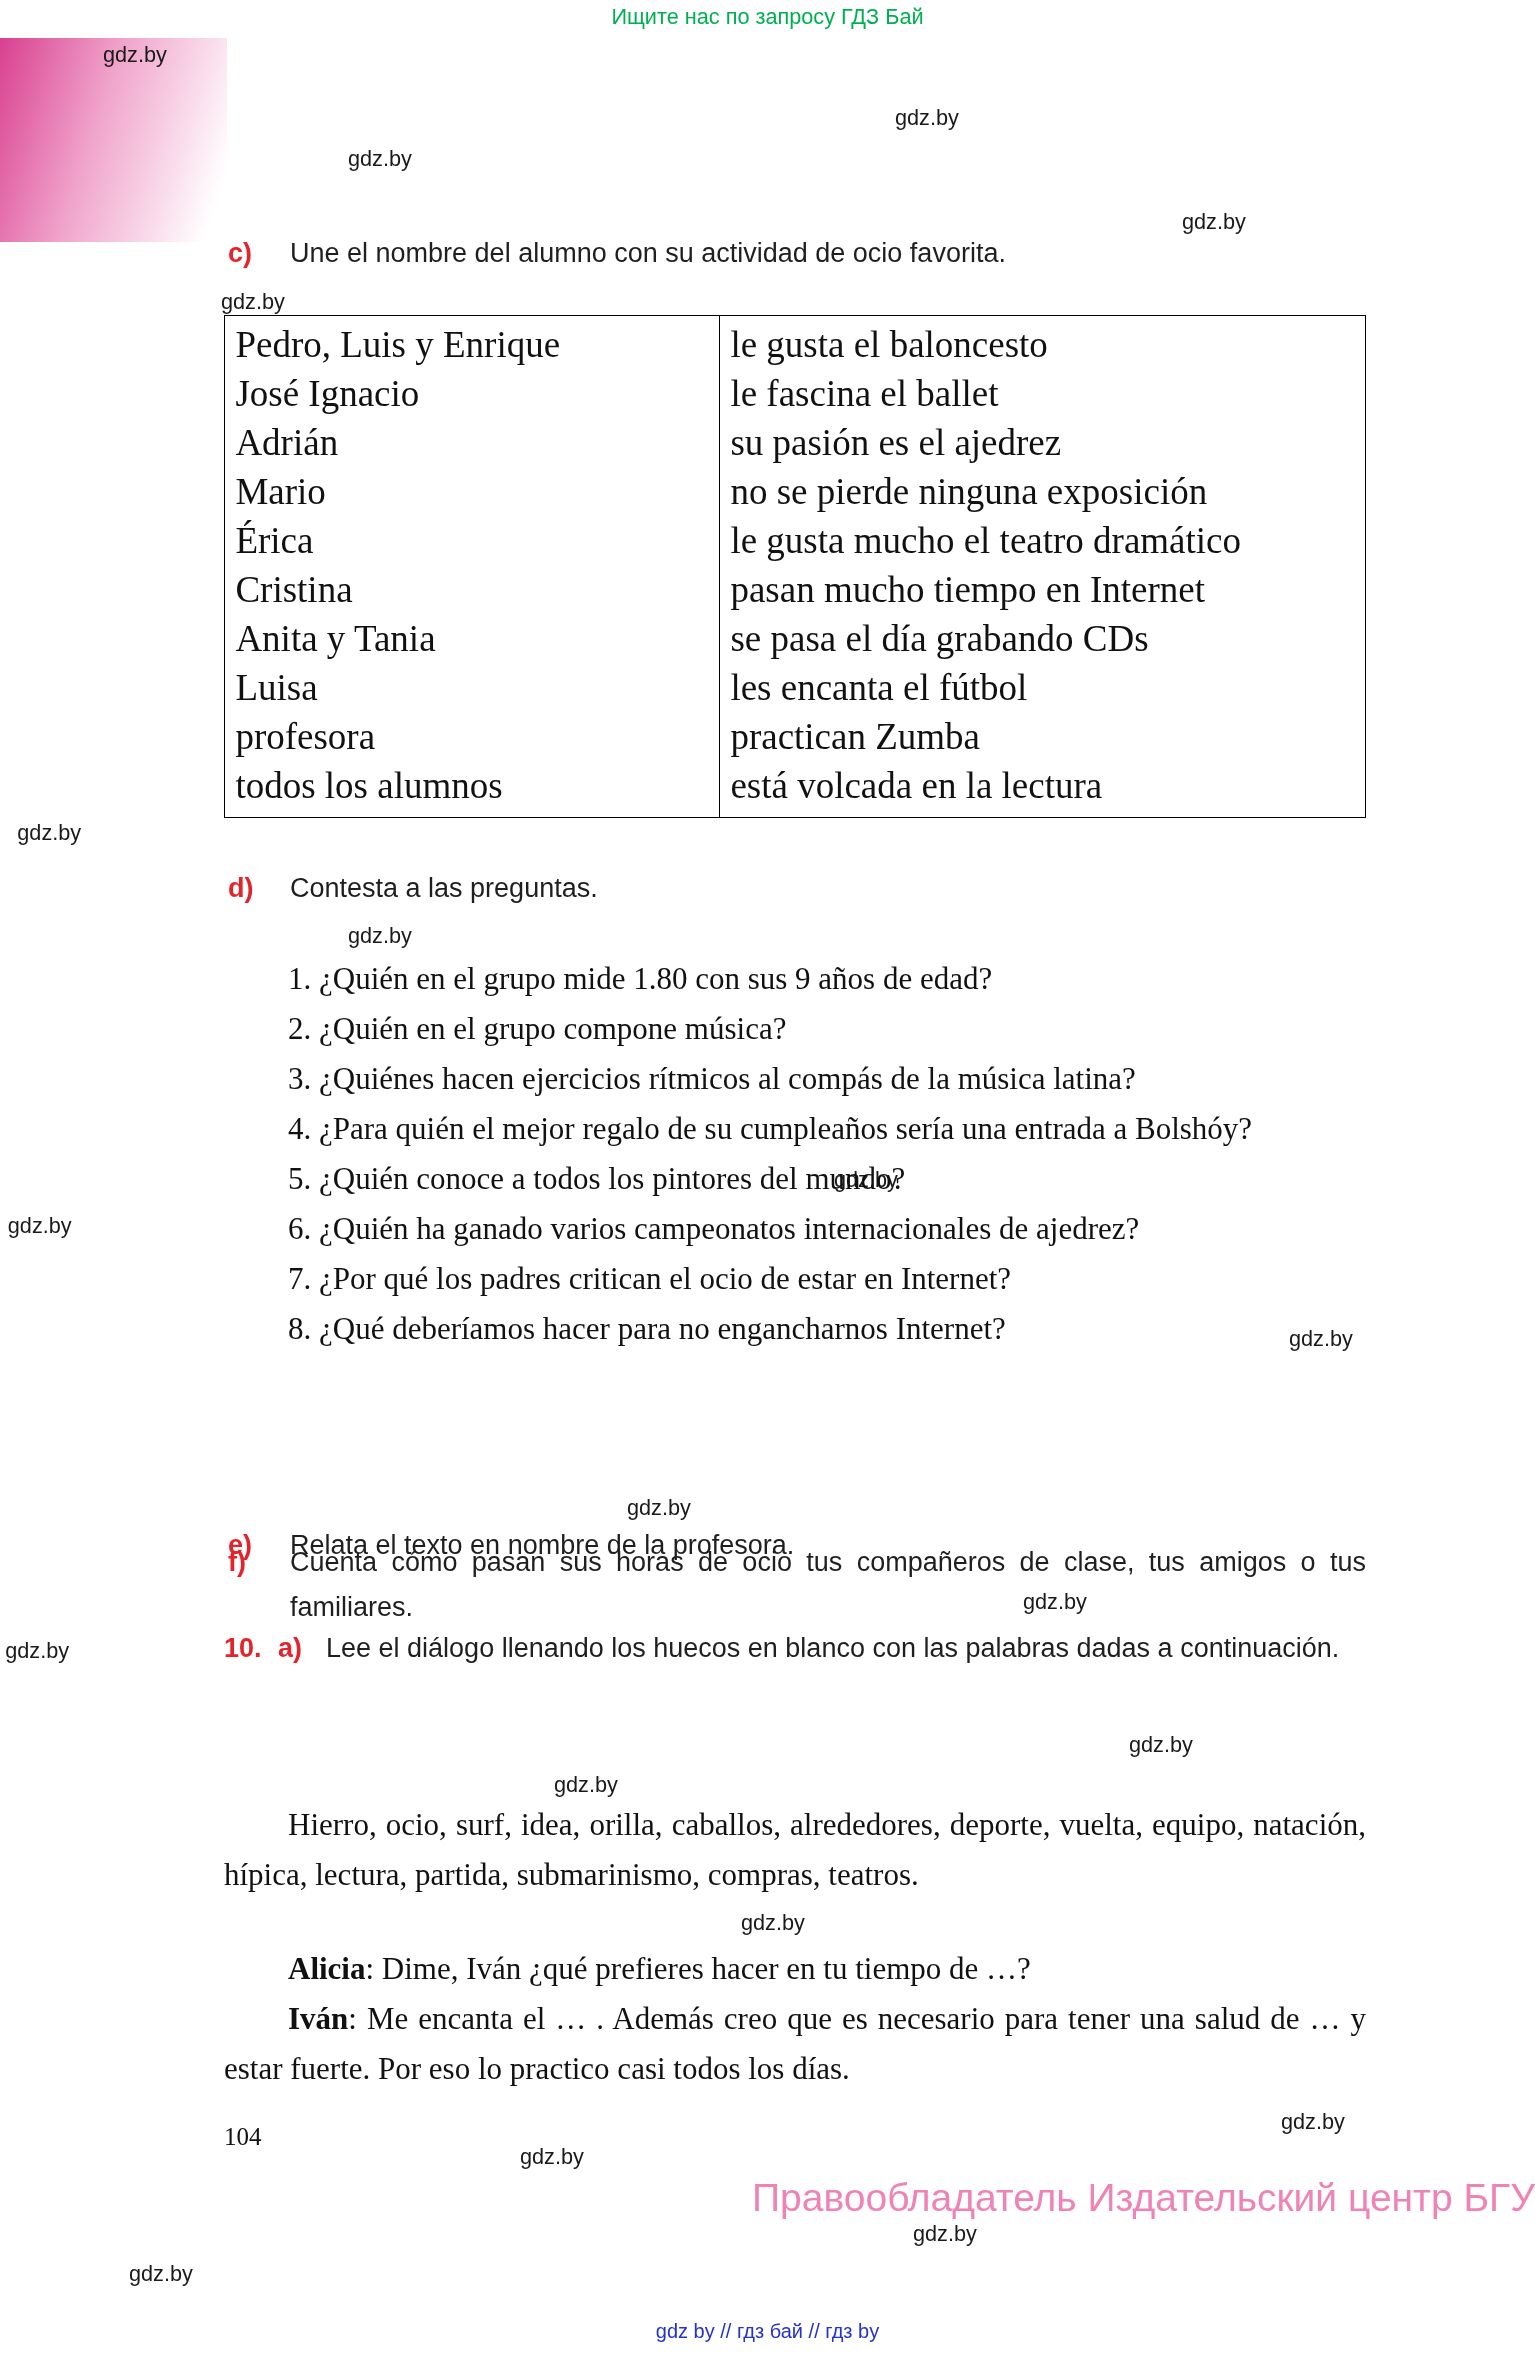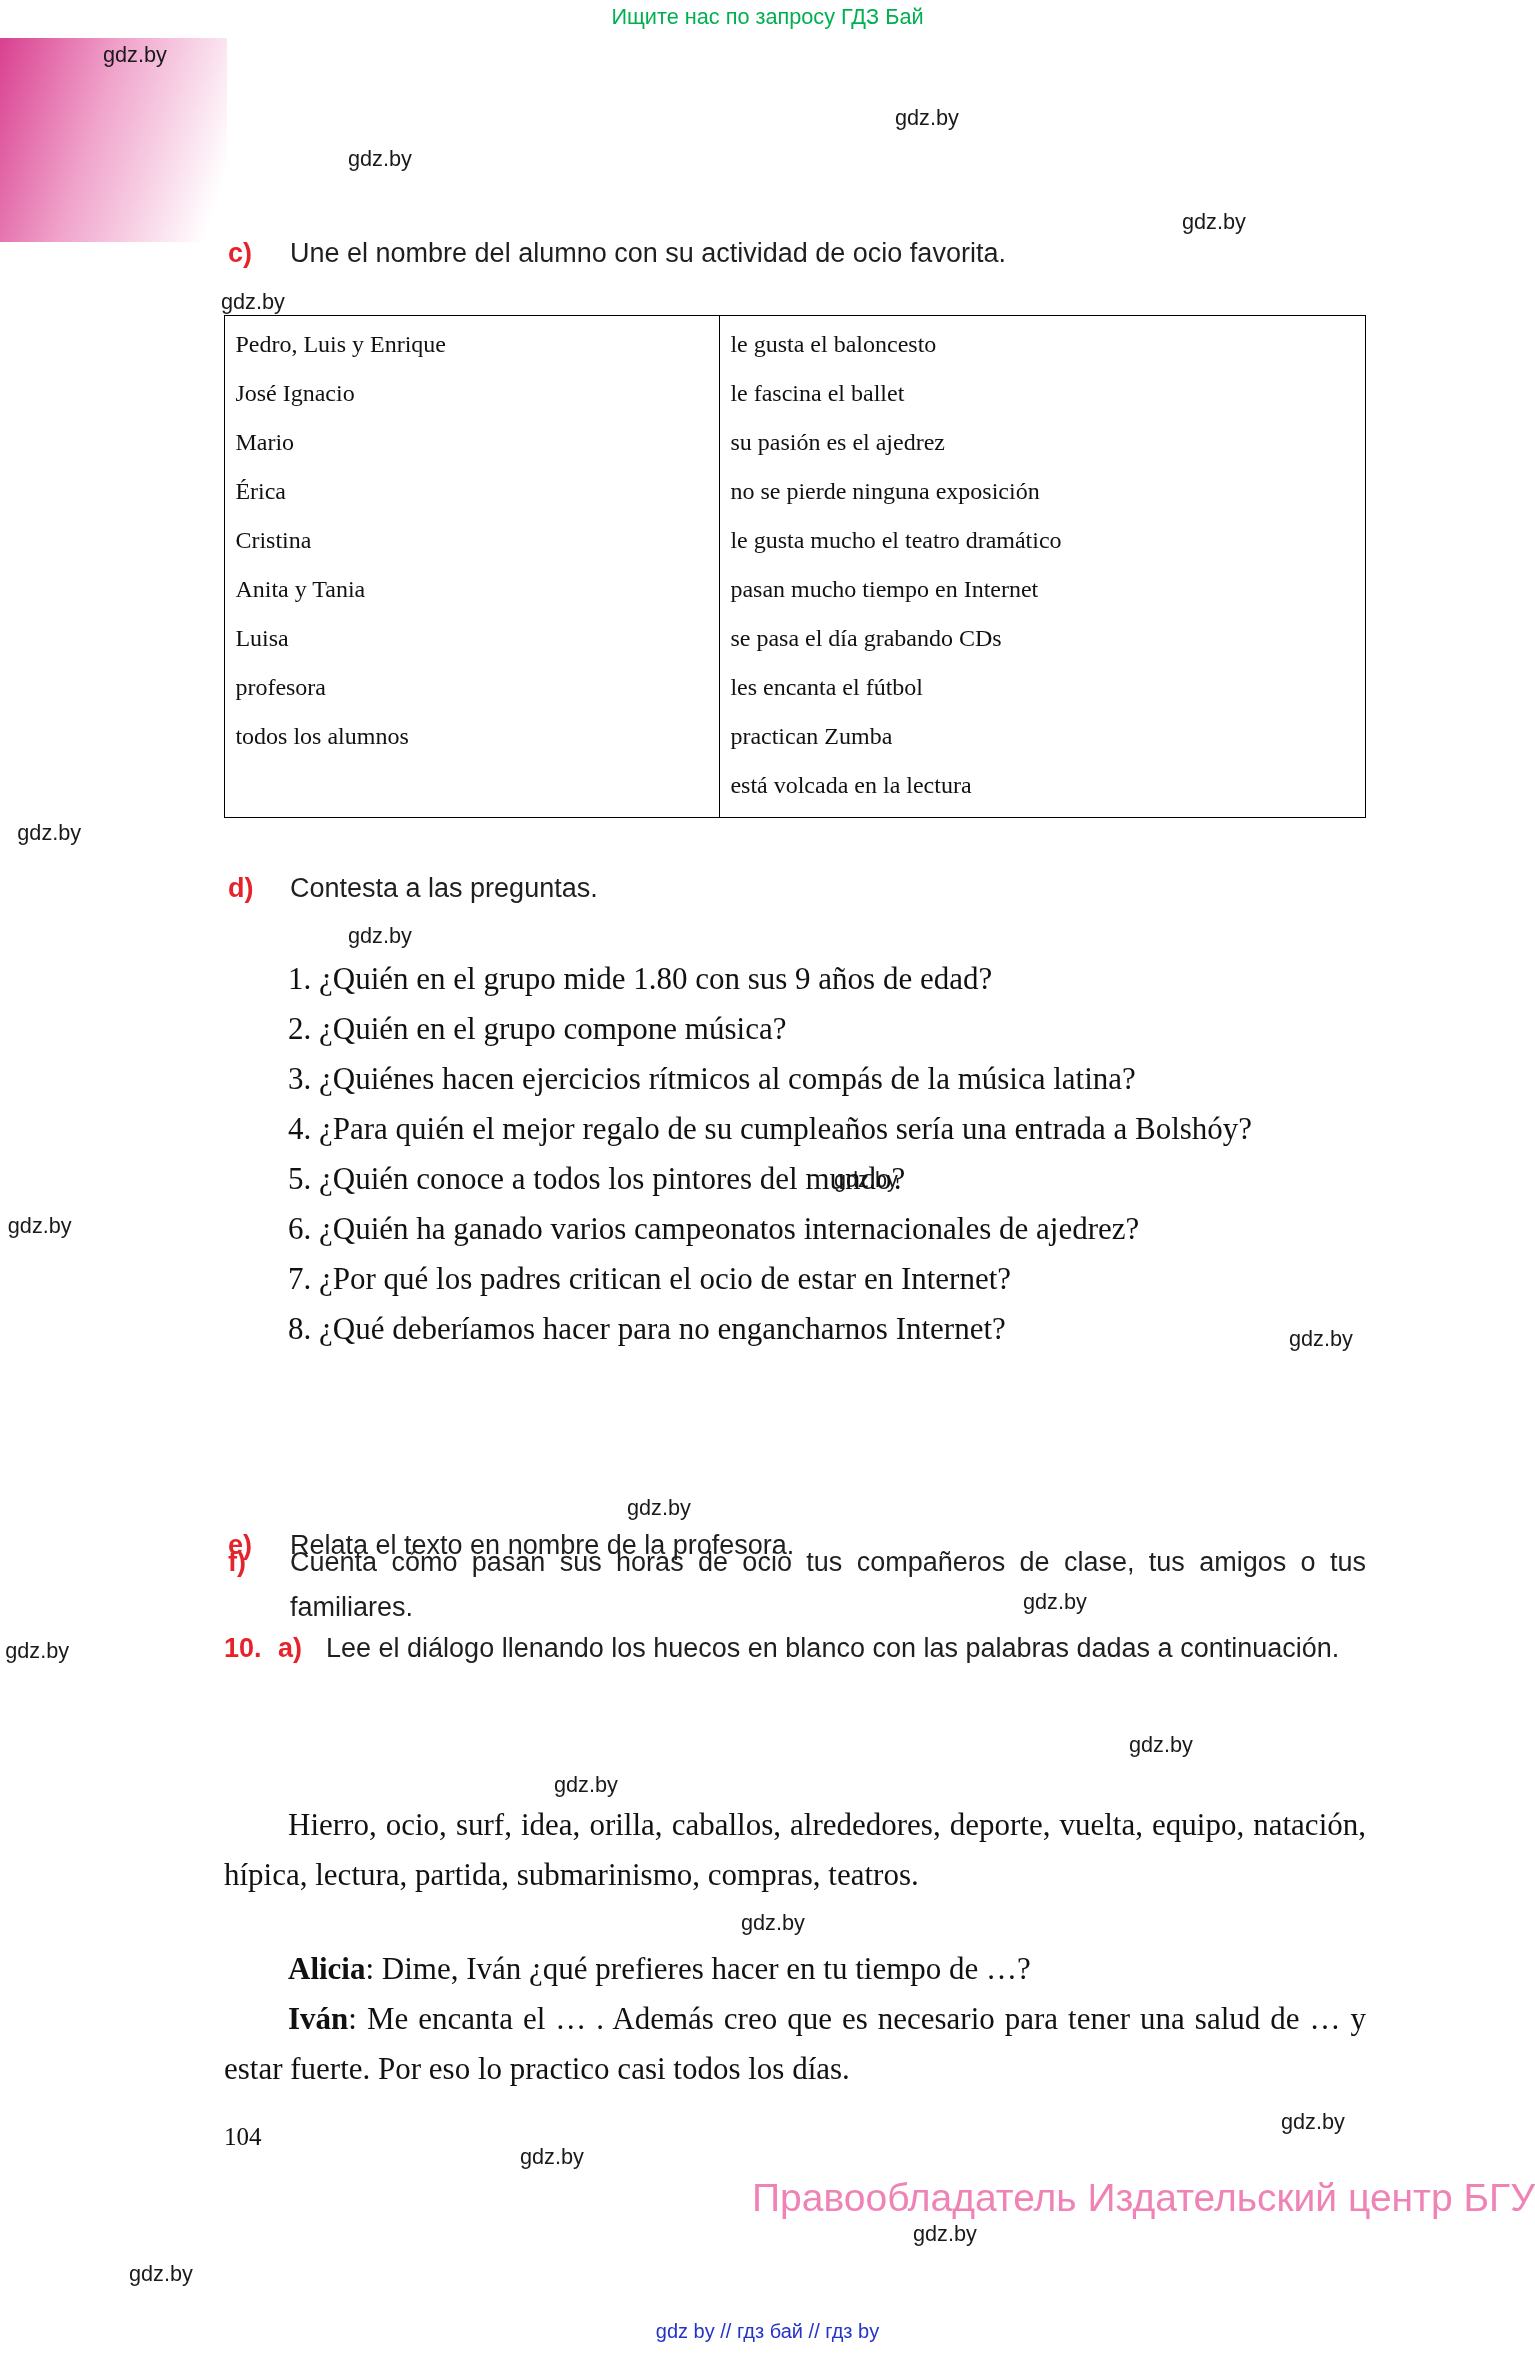--- a/index.html
+++ b/index.html
@@ -23,7 +23,7 @@
   .ex10 .lbl10 { display:inline-block; width:48px; text-indent:0; color:var(--red); font-weight:bold; }
   .match-table { position:absolute; left:224px; top:315px; width:1142px; border:1.7px solid #000;
                  display:grid; grid-template-columns:494px 1fr; background:#fff; }
-  .match-table .col { padding:4.3px 8.7px 7px 10.4px; font-size:24px; line-height:49px; color:#111; }
+  .match-table .col { padding:4.3px 8.7px 7px 10.4px; font-size:37px; line-height:49px; color:#111; }
   .match-table .col.right { border-left:1.7px solid #000; }
   .serif-block { position:absolute; left:224px; width:1142px; font-size:31px; line-height:50px; color:#111; }
   .serif-block p { text-indent:64px; text-align:justify; }

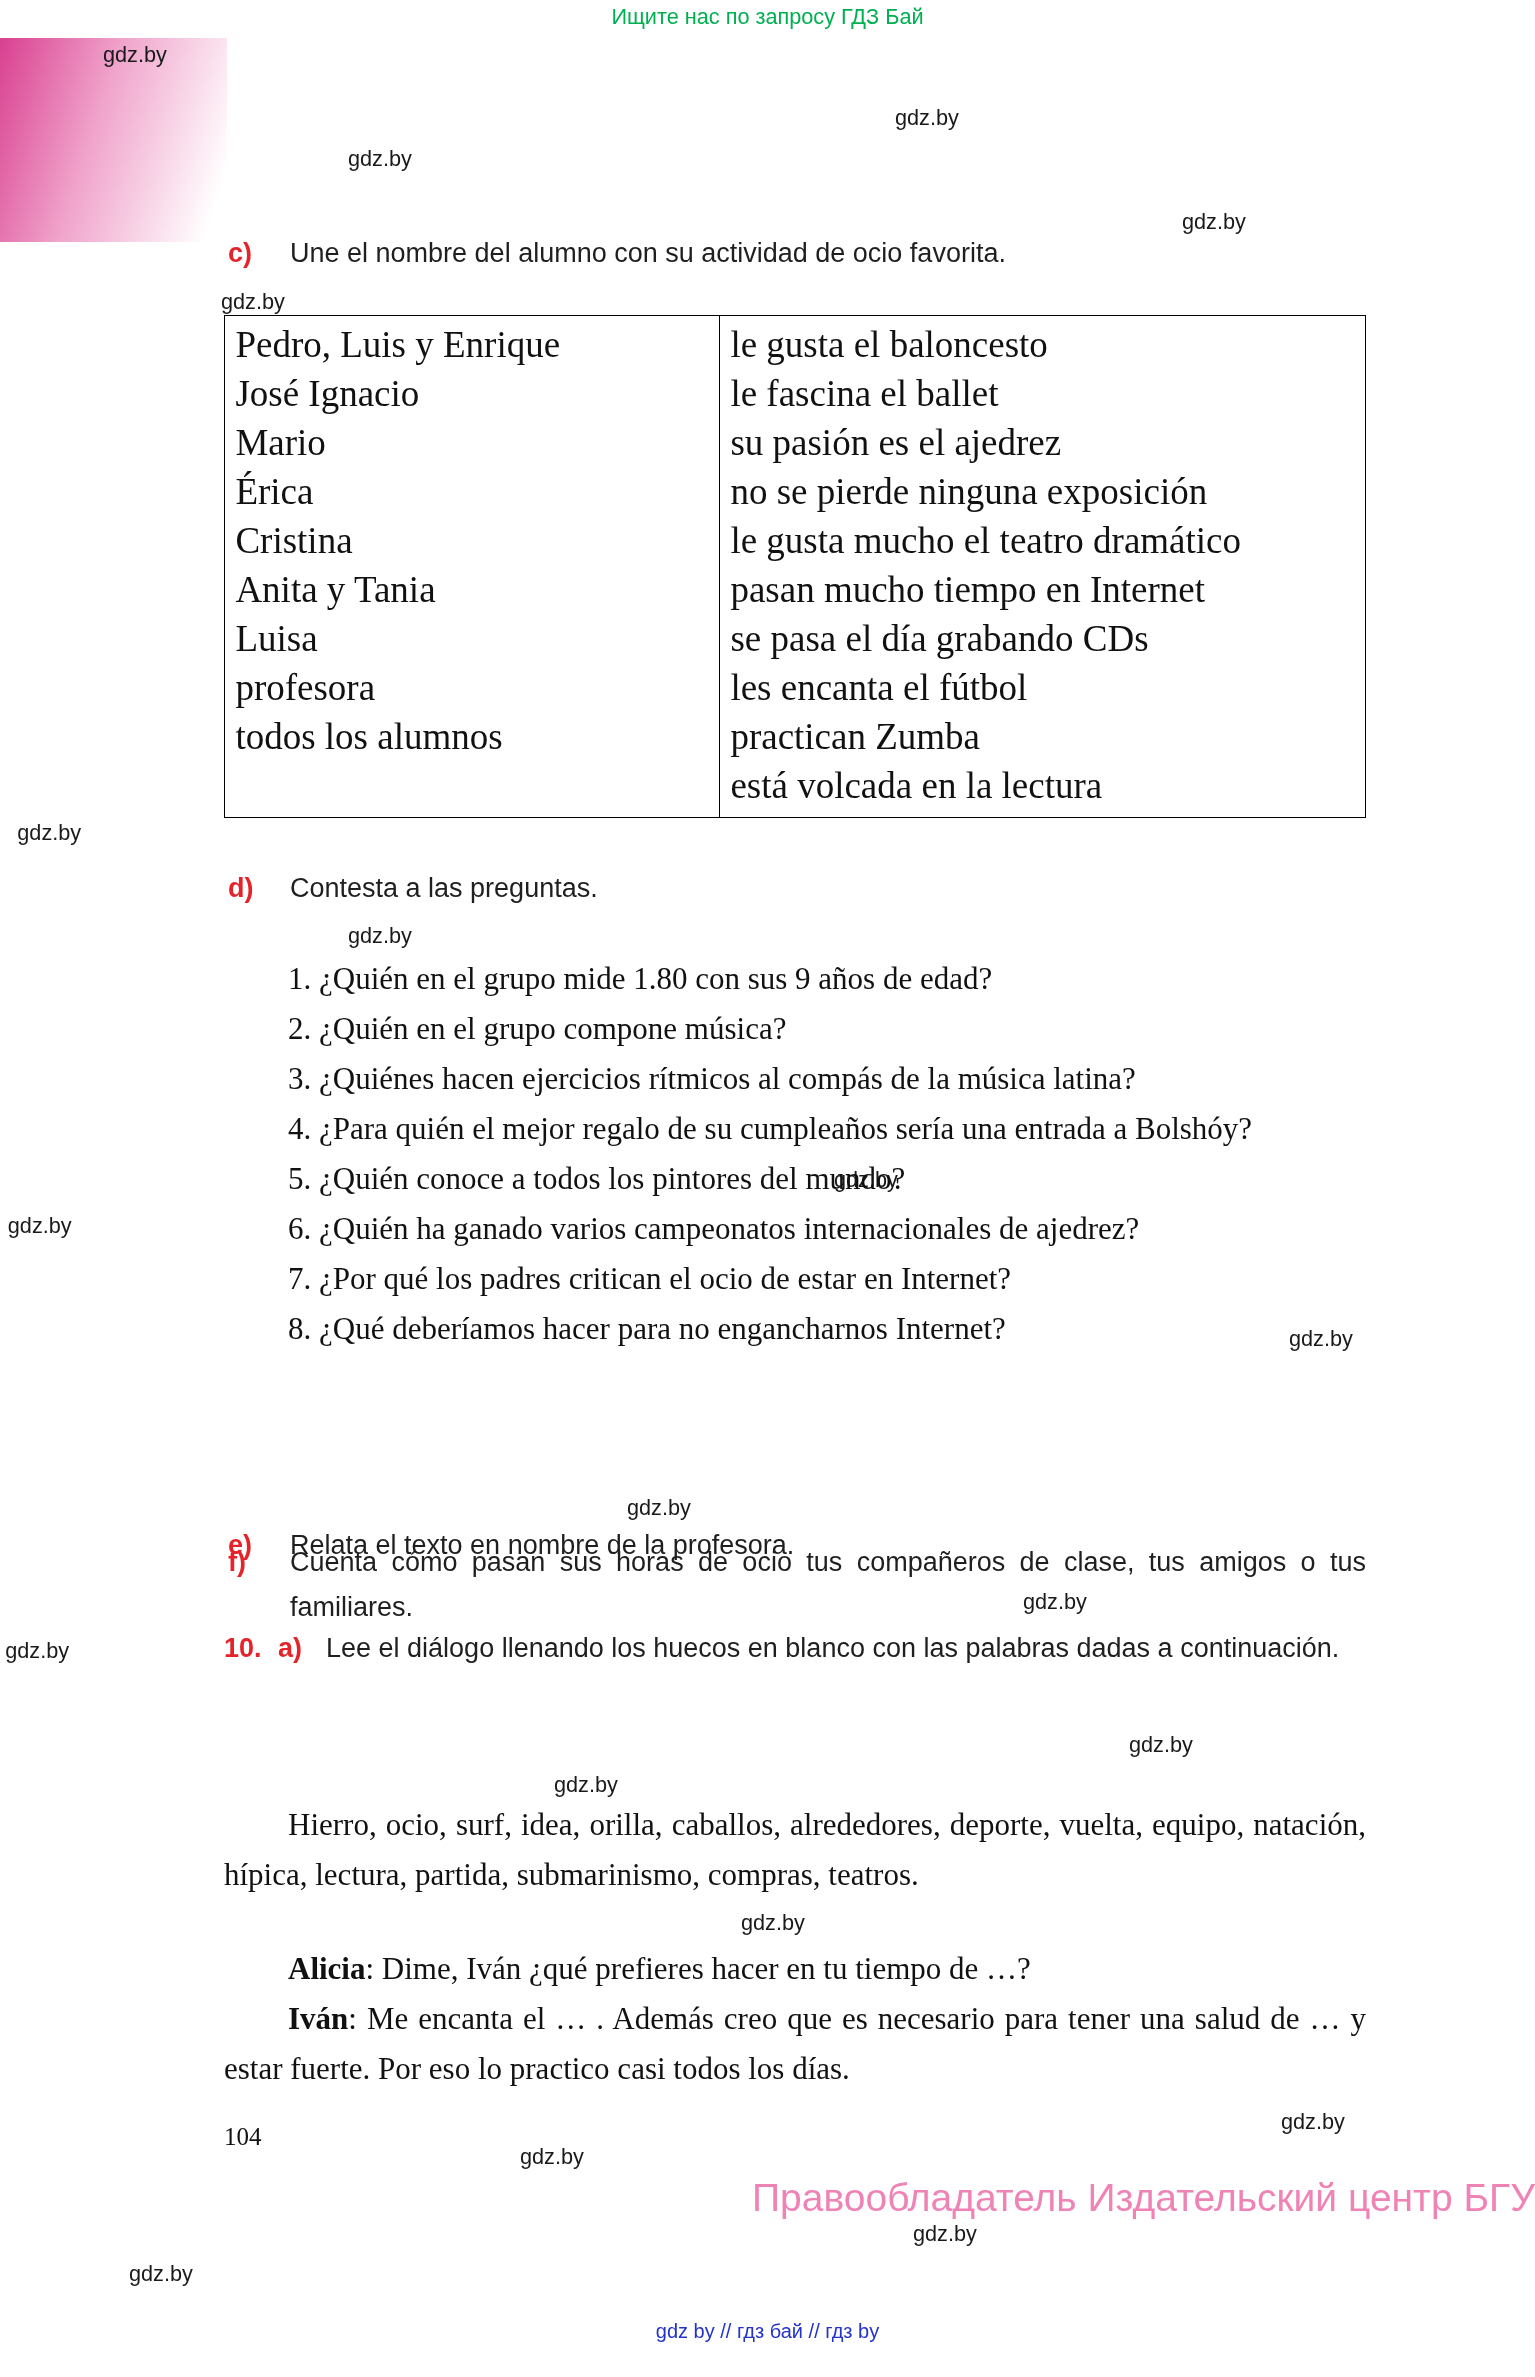--- a/index.html
+++ b/index.html
@@ -73,6 +73,7 @@
     <div class="col left">
       <div>Pedro, Luis y Enrique</div>
       <div>José Ignacio</div>
+      <div>Adrián</div>
       <div>Mario</div>
       <div>Érica</div>
       <div>Cristina</div>

